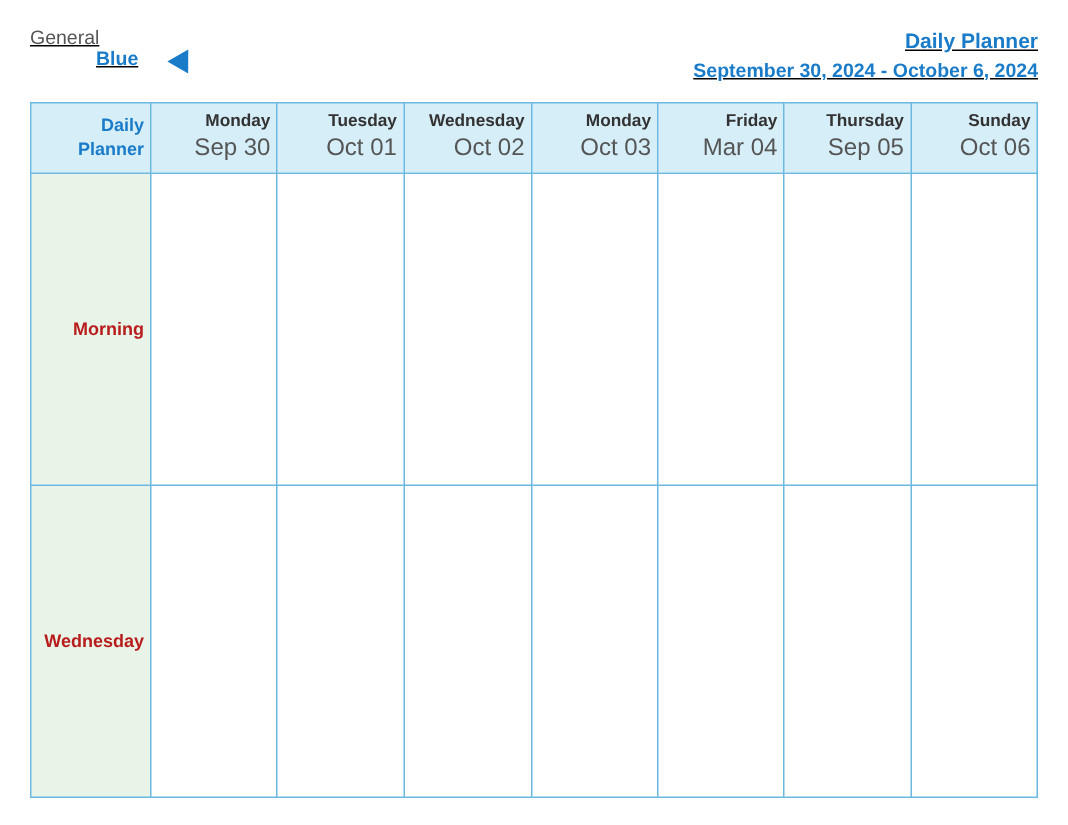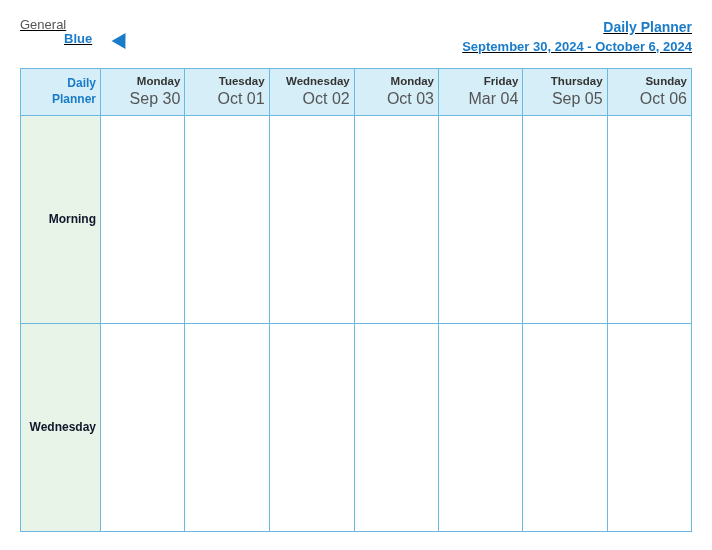--- a/index.html
+++ b/index.html
@@ -101,7 +101,7 @@
     }
     .row-label {
       background: #e8f4e8;
-      color: #0f172a;
+      color: #b91c1c;
       font-weight: bold;
       font-size: 12px;
       width: 80px;

